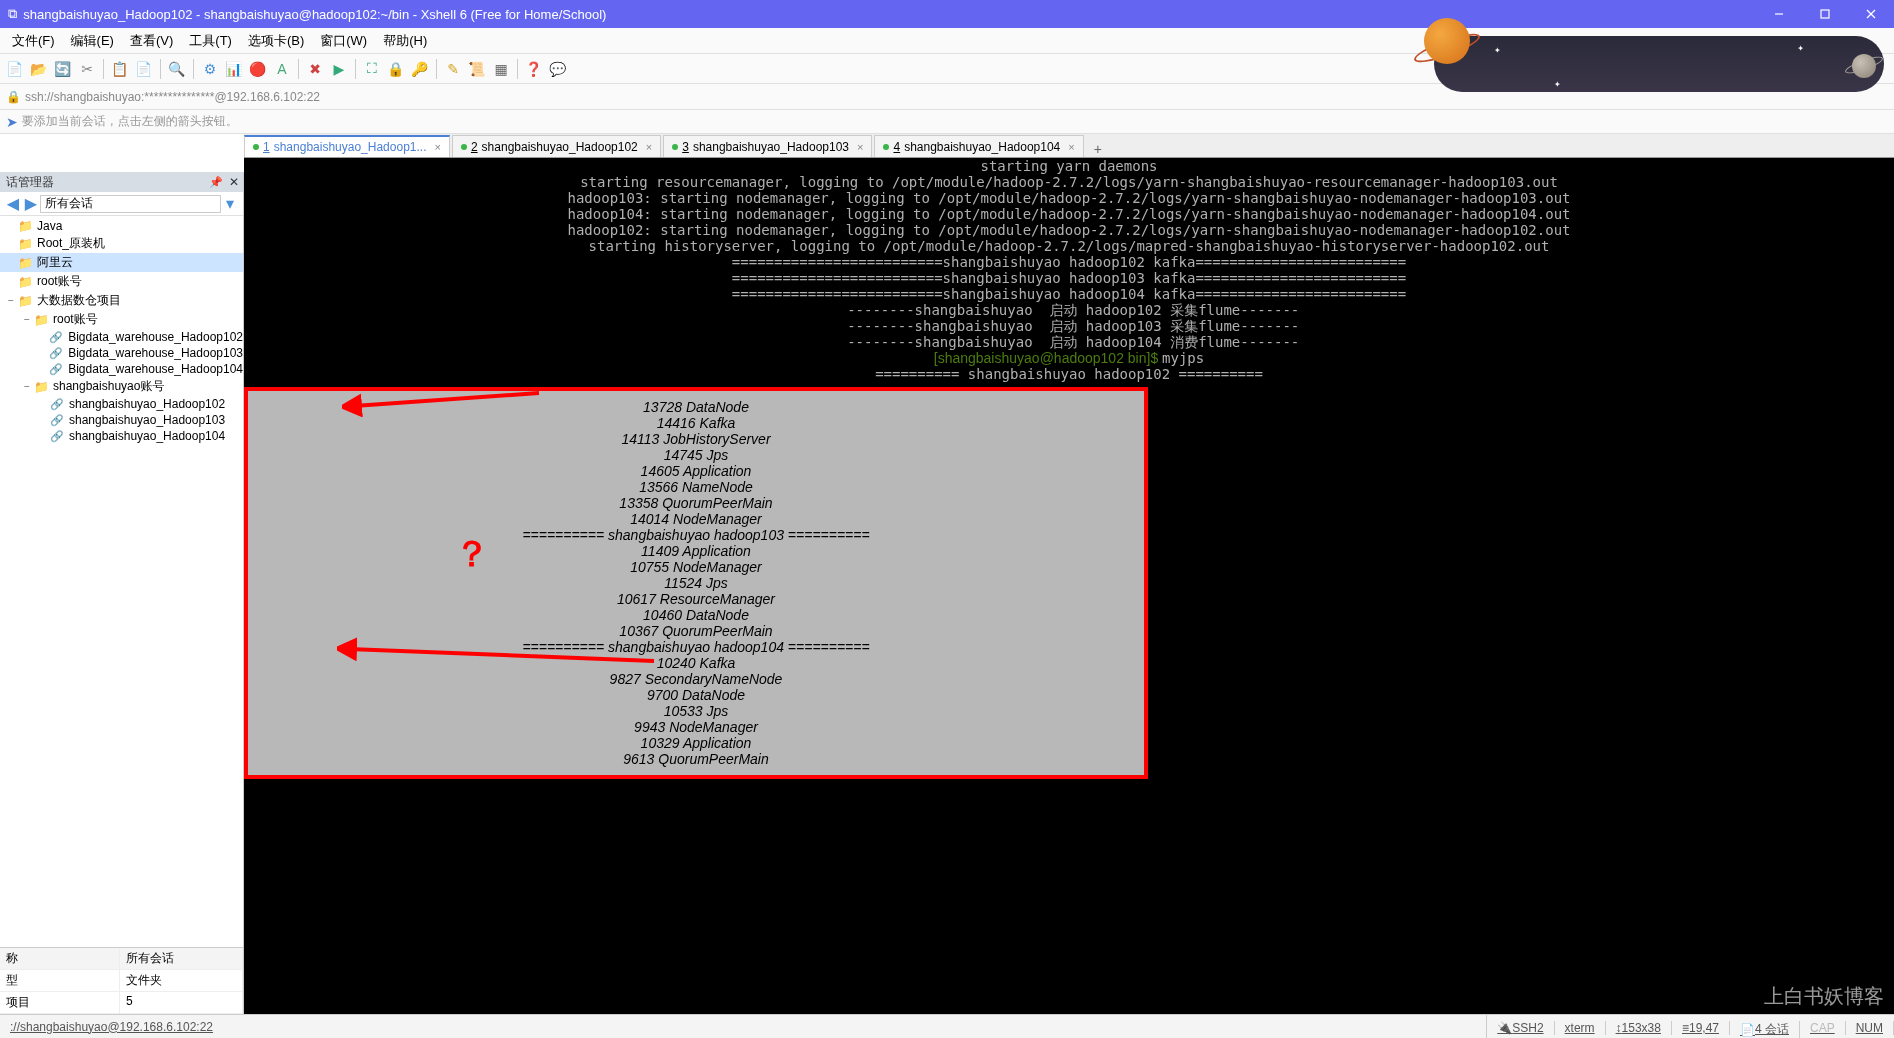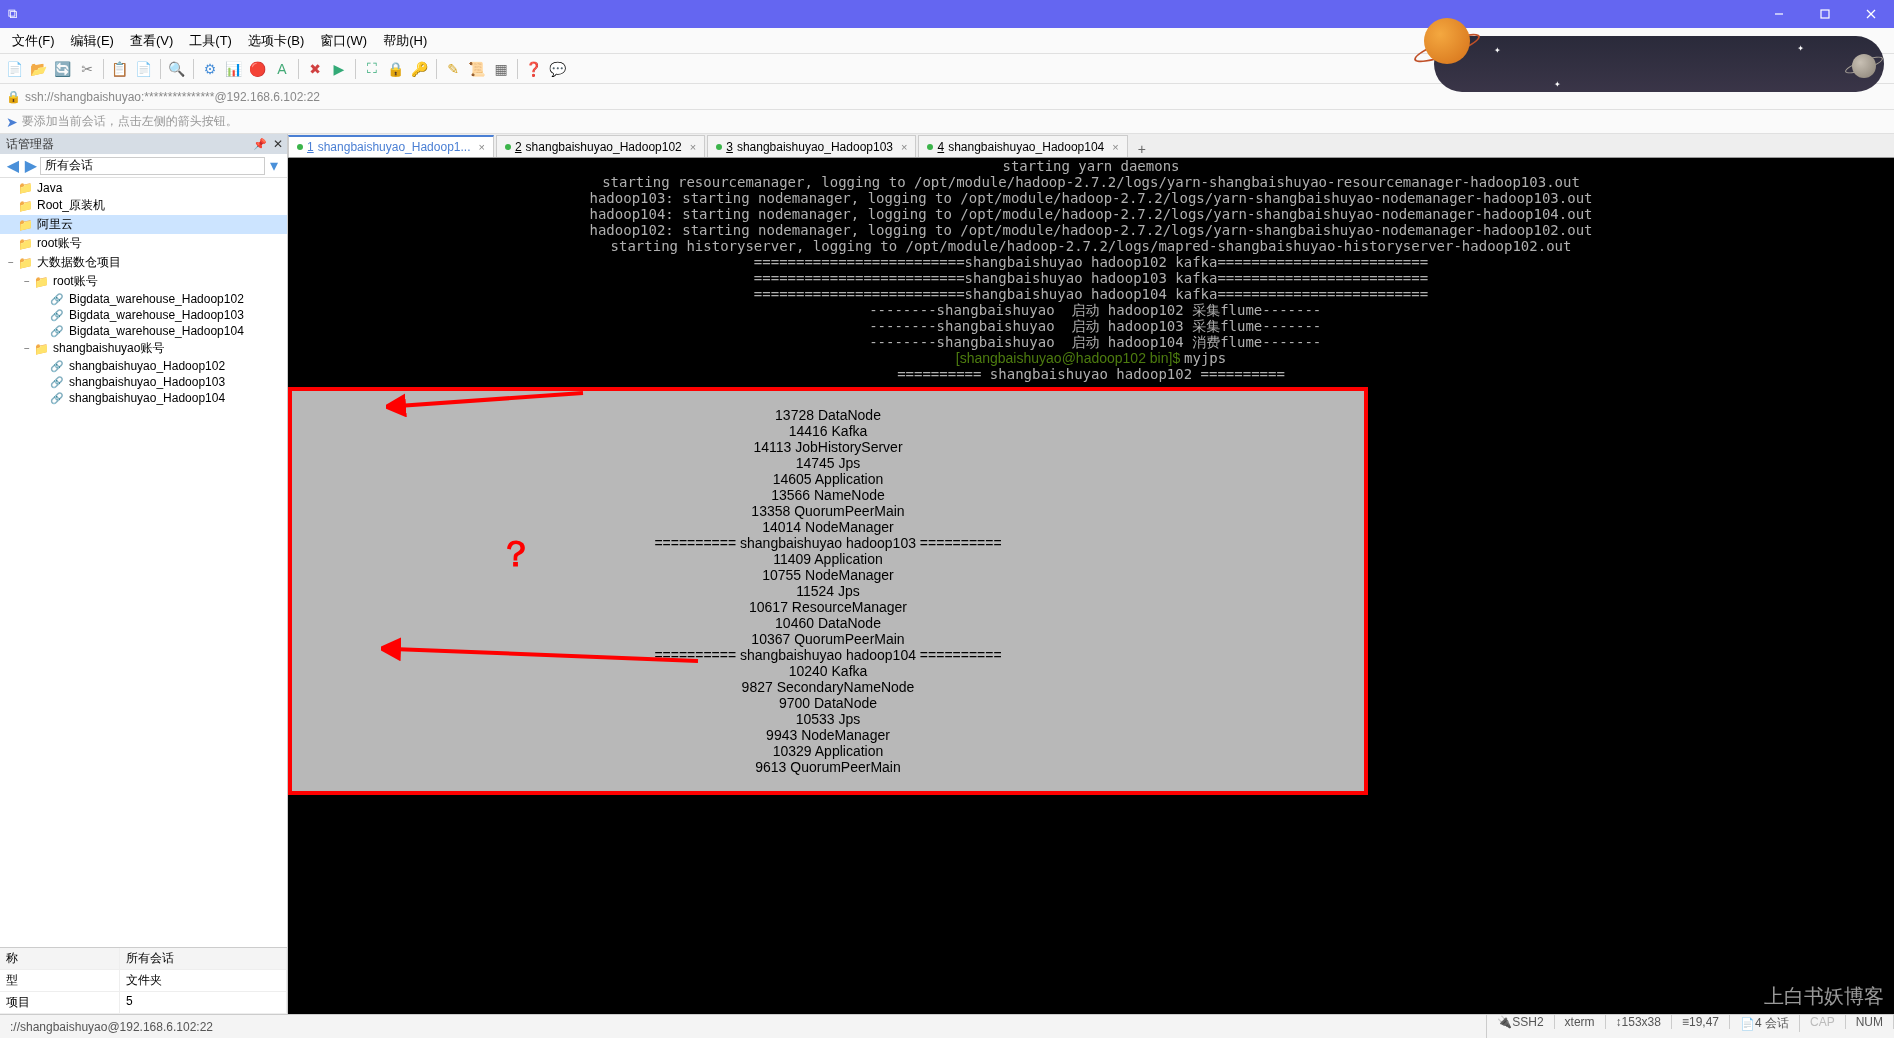--- a/index.html
+++ b/index.html
@@ -93,6 +93,7 @@
 
 <div class="title-bar">
   <span style="margin-right:6px;">⧉</span>
+  <span>shangbaishuyao_Hadoop102 - shangbaishuyao@hadoop102:~/bin - Xshell 6 (Free for Home/School)</span>
   <div class="controls">
     <div>
         <svg viewBox="0 0 12 12">

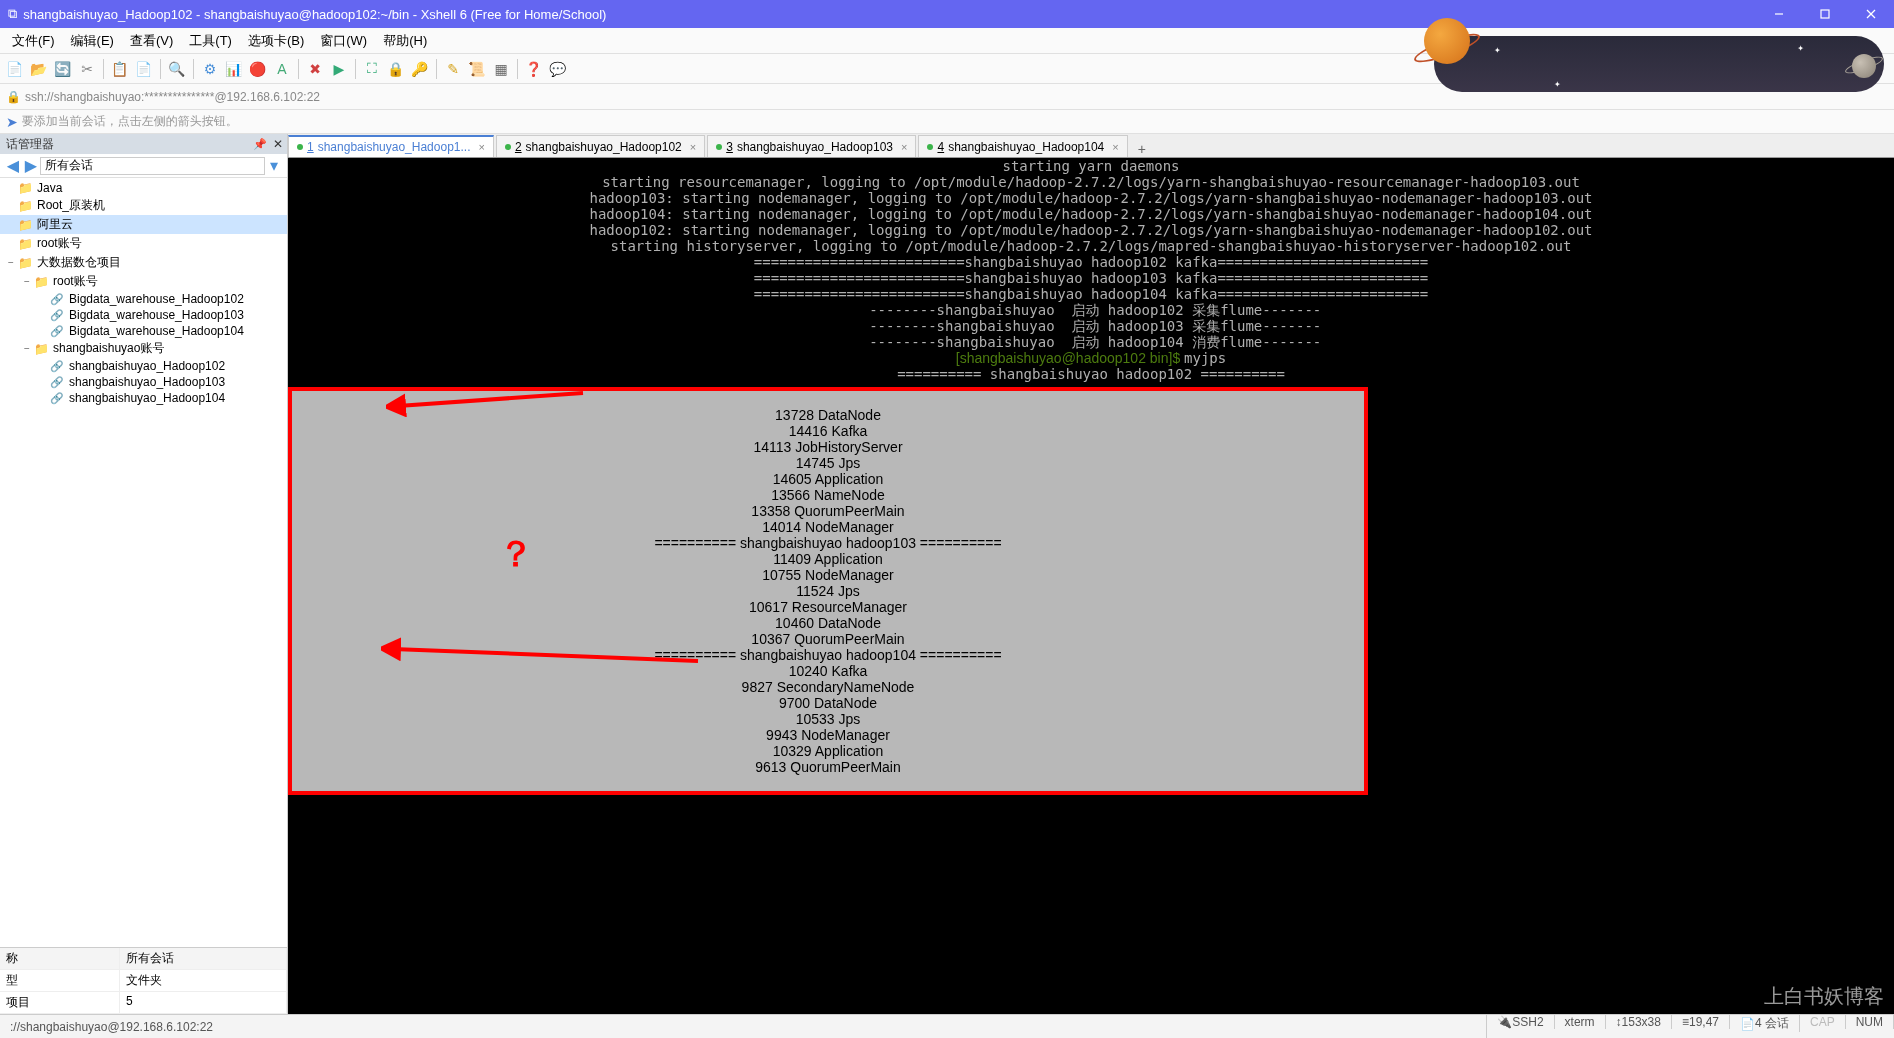--- a/index.html
+++ b/index.html
@@ -32,7 +32,7 @@
 .main { display: flex; height: calc(100% - 28px - 26px - 30px - 26px - 24px - 24px); }
 
 
-.sidebar { width: 288px; background: #fff; border-right: 1px solid #ccc; display: flex; flex-direction: column; }
+.sidebar { width: 244px; background: #fff; border-right: 1px solid #ccc; display: flex; flex-direction: column; margin-top: 38px; }
 .side-title { background: #d6dde5; height: 20px; display: flex; align-items: center; padding: 0 6px; font-size: 12px; color: #333; position: relative; }
 .side-title .pin { position: absolute; right: 20px; cursor: pointer; font-size: 11px; }
 .side-title .close { position: absolute; right: 4px; cursor: pointer; font-size: 12px; }

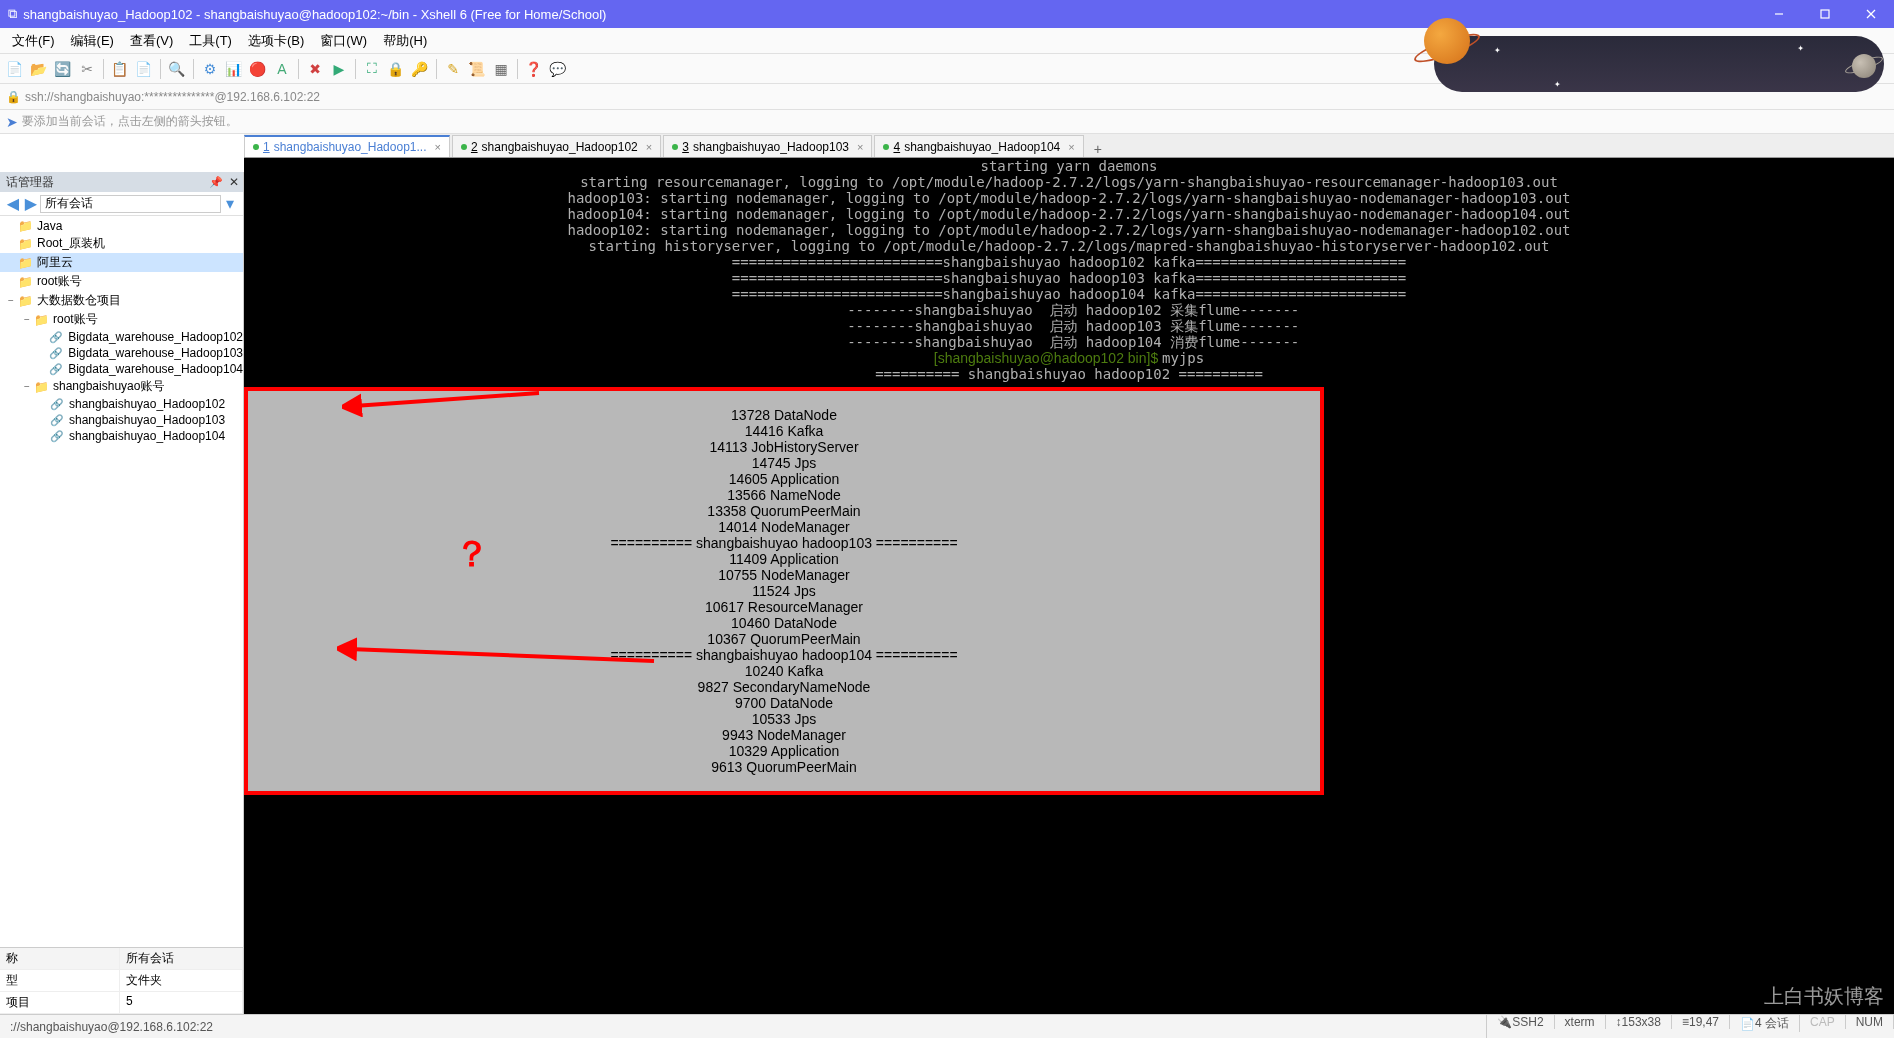--- a/index.html
+++ b/index.html
@@ -66,7 +66,7 @@
 .terminal .prompt { color: #4d7c0f; }
 
 
-.highlight-block { position: absolute; left: 0; top: 229px; width: 1080px; background: #b8b8b8; color: #000; border: 4px solid #ff0000; padding: 16px; }
+.highlight-block { position: absolute; left: 0; top: 229px; width: 904px; background: #b8b8b8; color: #000; border: 4px solid #ff0000; padding: 8px; font-style: italic; }
 .highlight-block .line { padding: 0 2px; }
 
 

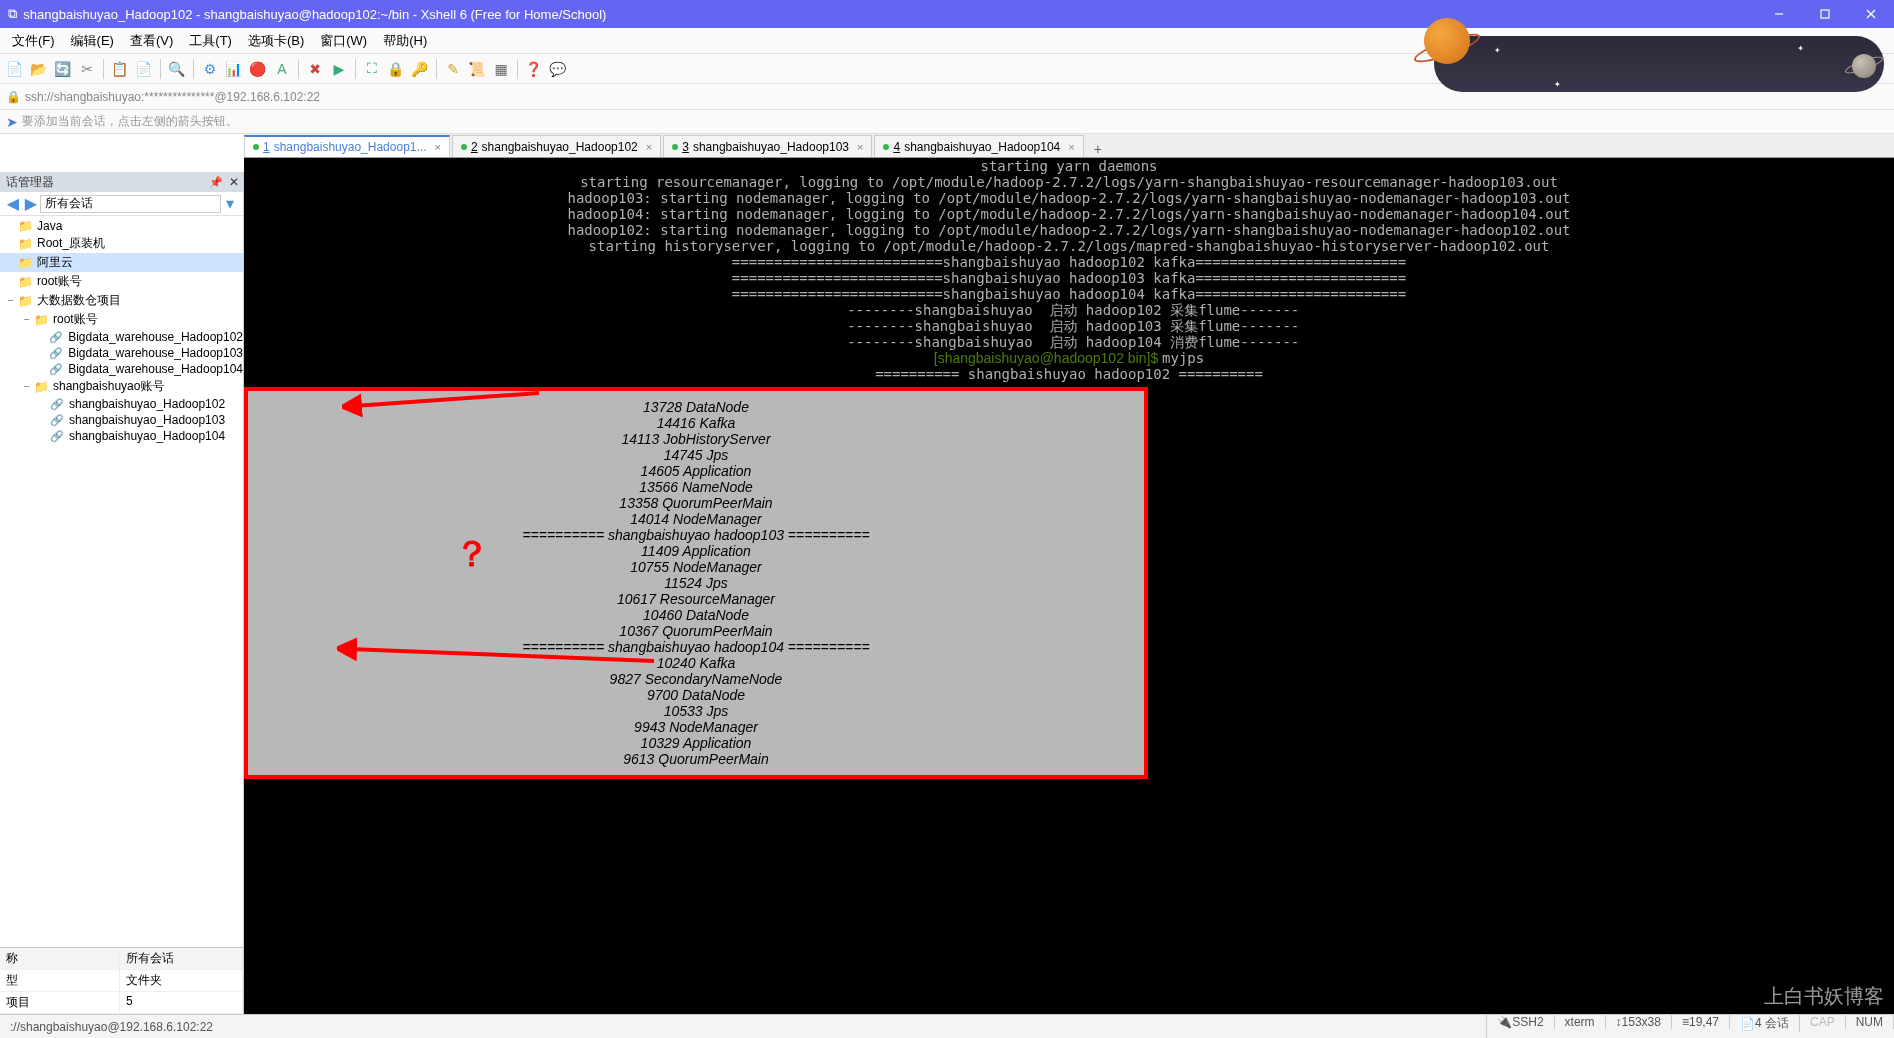--- a/index.html
+++ b/index.html
@@ -74,7 +74,7 @@
 .red-q { position: absolute; color: #ff0000; font-size: 36px; font-weight: bold; font-family: "SimSun"; }
 
 
-.status-bar { position: absolute; bottom: 0; left: 0; right: 0; height: 24px; background: #f4f4f4; border-top: 1px solid #ccc; display: flex; align-items: flex-start; font-size: 12px; color: #555; }
+.status-bar { position: absolute; bottom: 0; left: 0; right: 0; height: 24px; background: #f4f4f4; border-top: 1px solid #ccc; display: flex; align-items: flex-end; font-size: 12px; color: #555; text-decoration: underline; }
 .status-bar .seg { padding: 0 10px; border-right: 1px solid #ccc; height: 100%; display: flex; align-items: center; }
 .status-bar .right { margin-left: auto; display: flex; }
 

